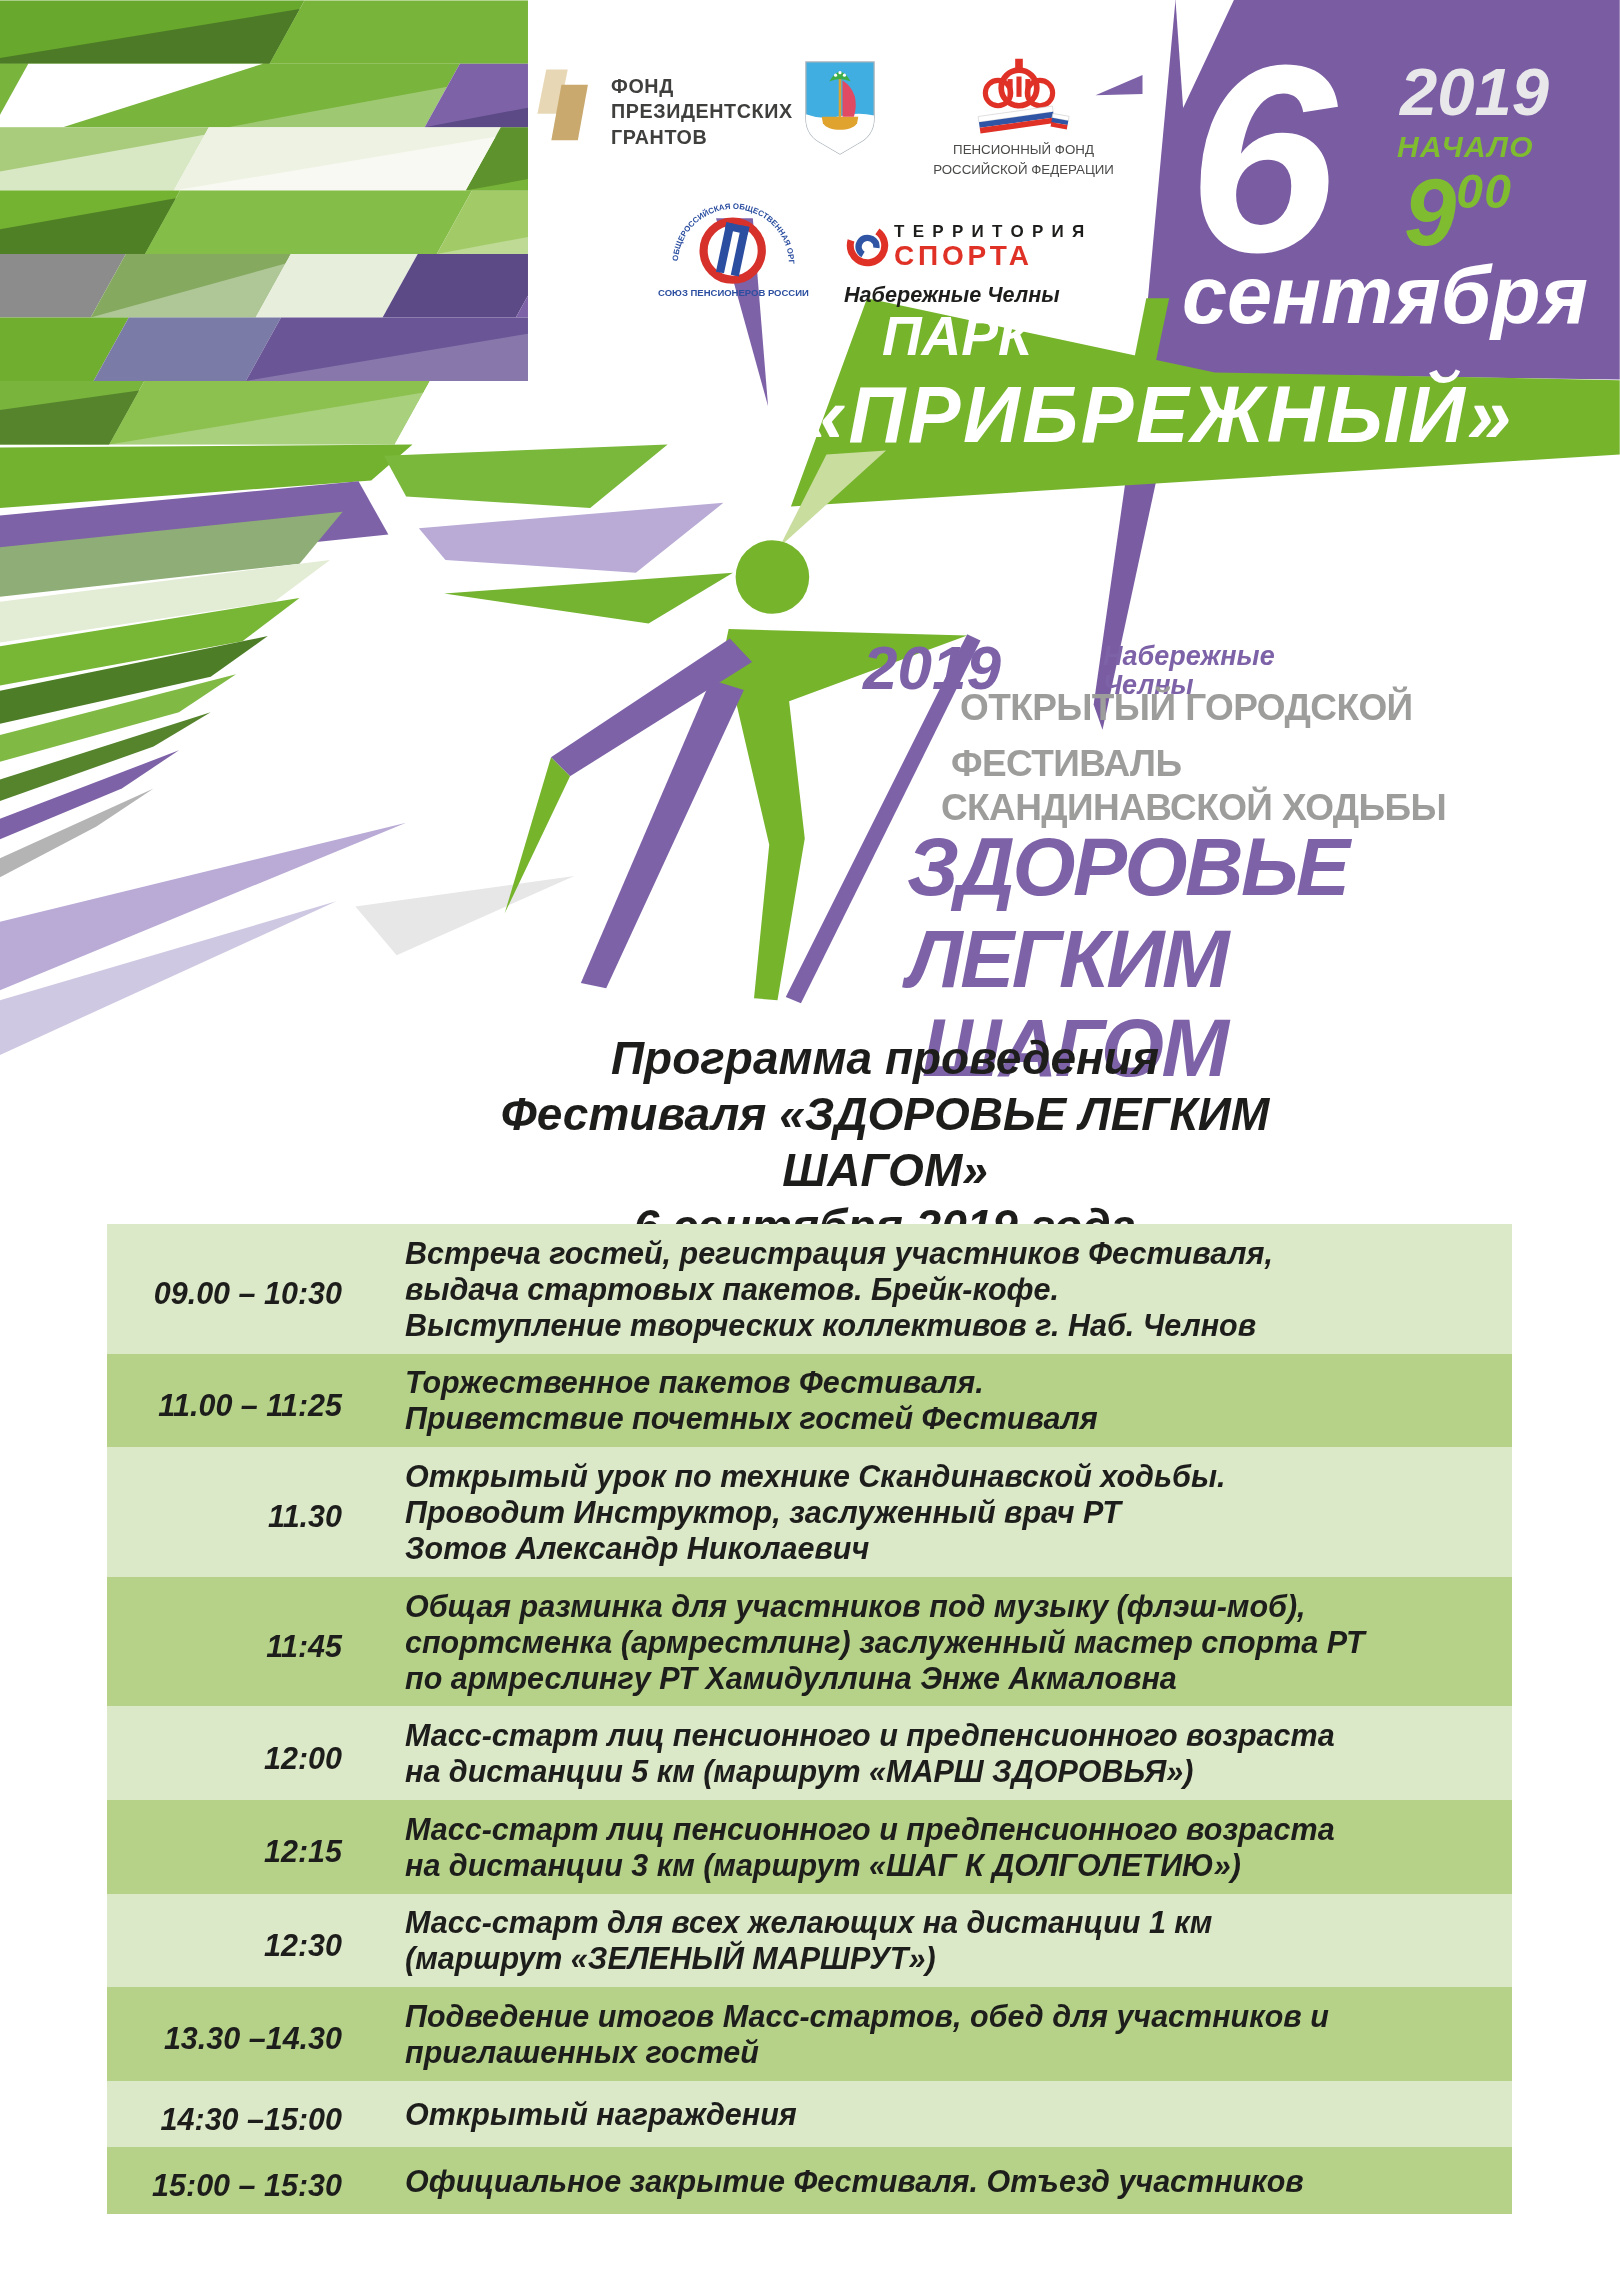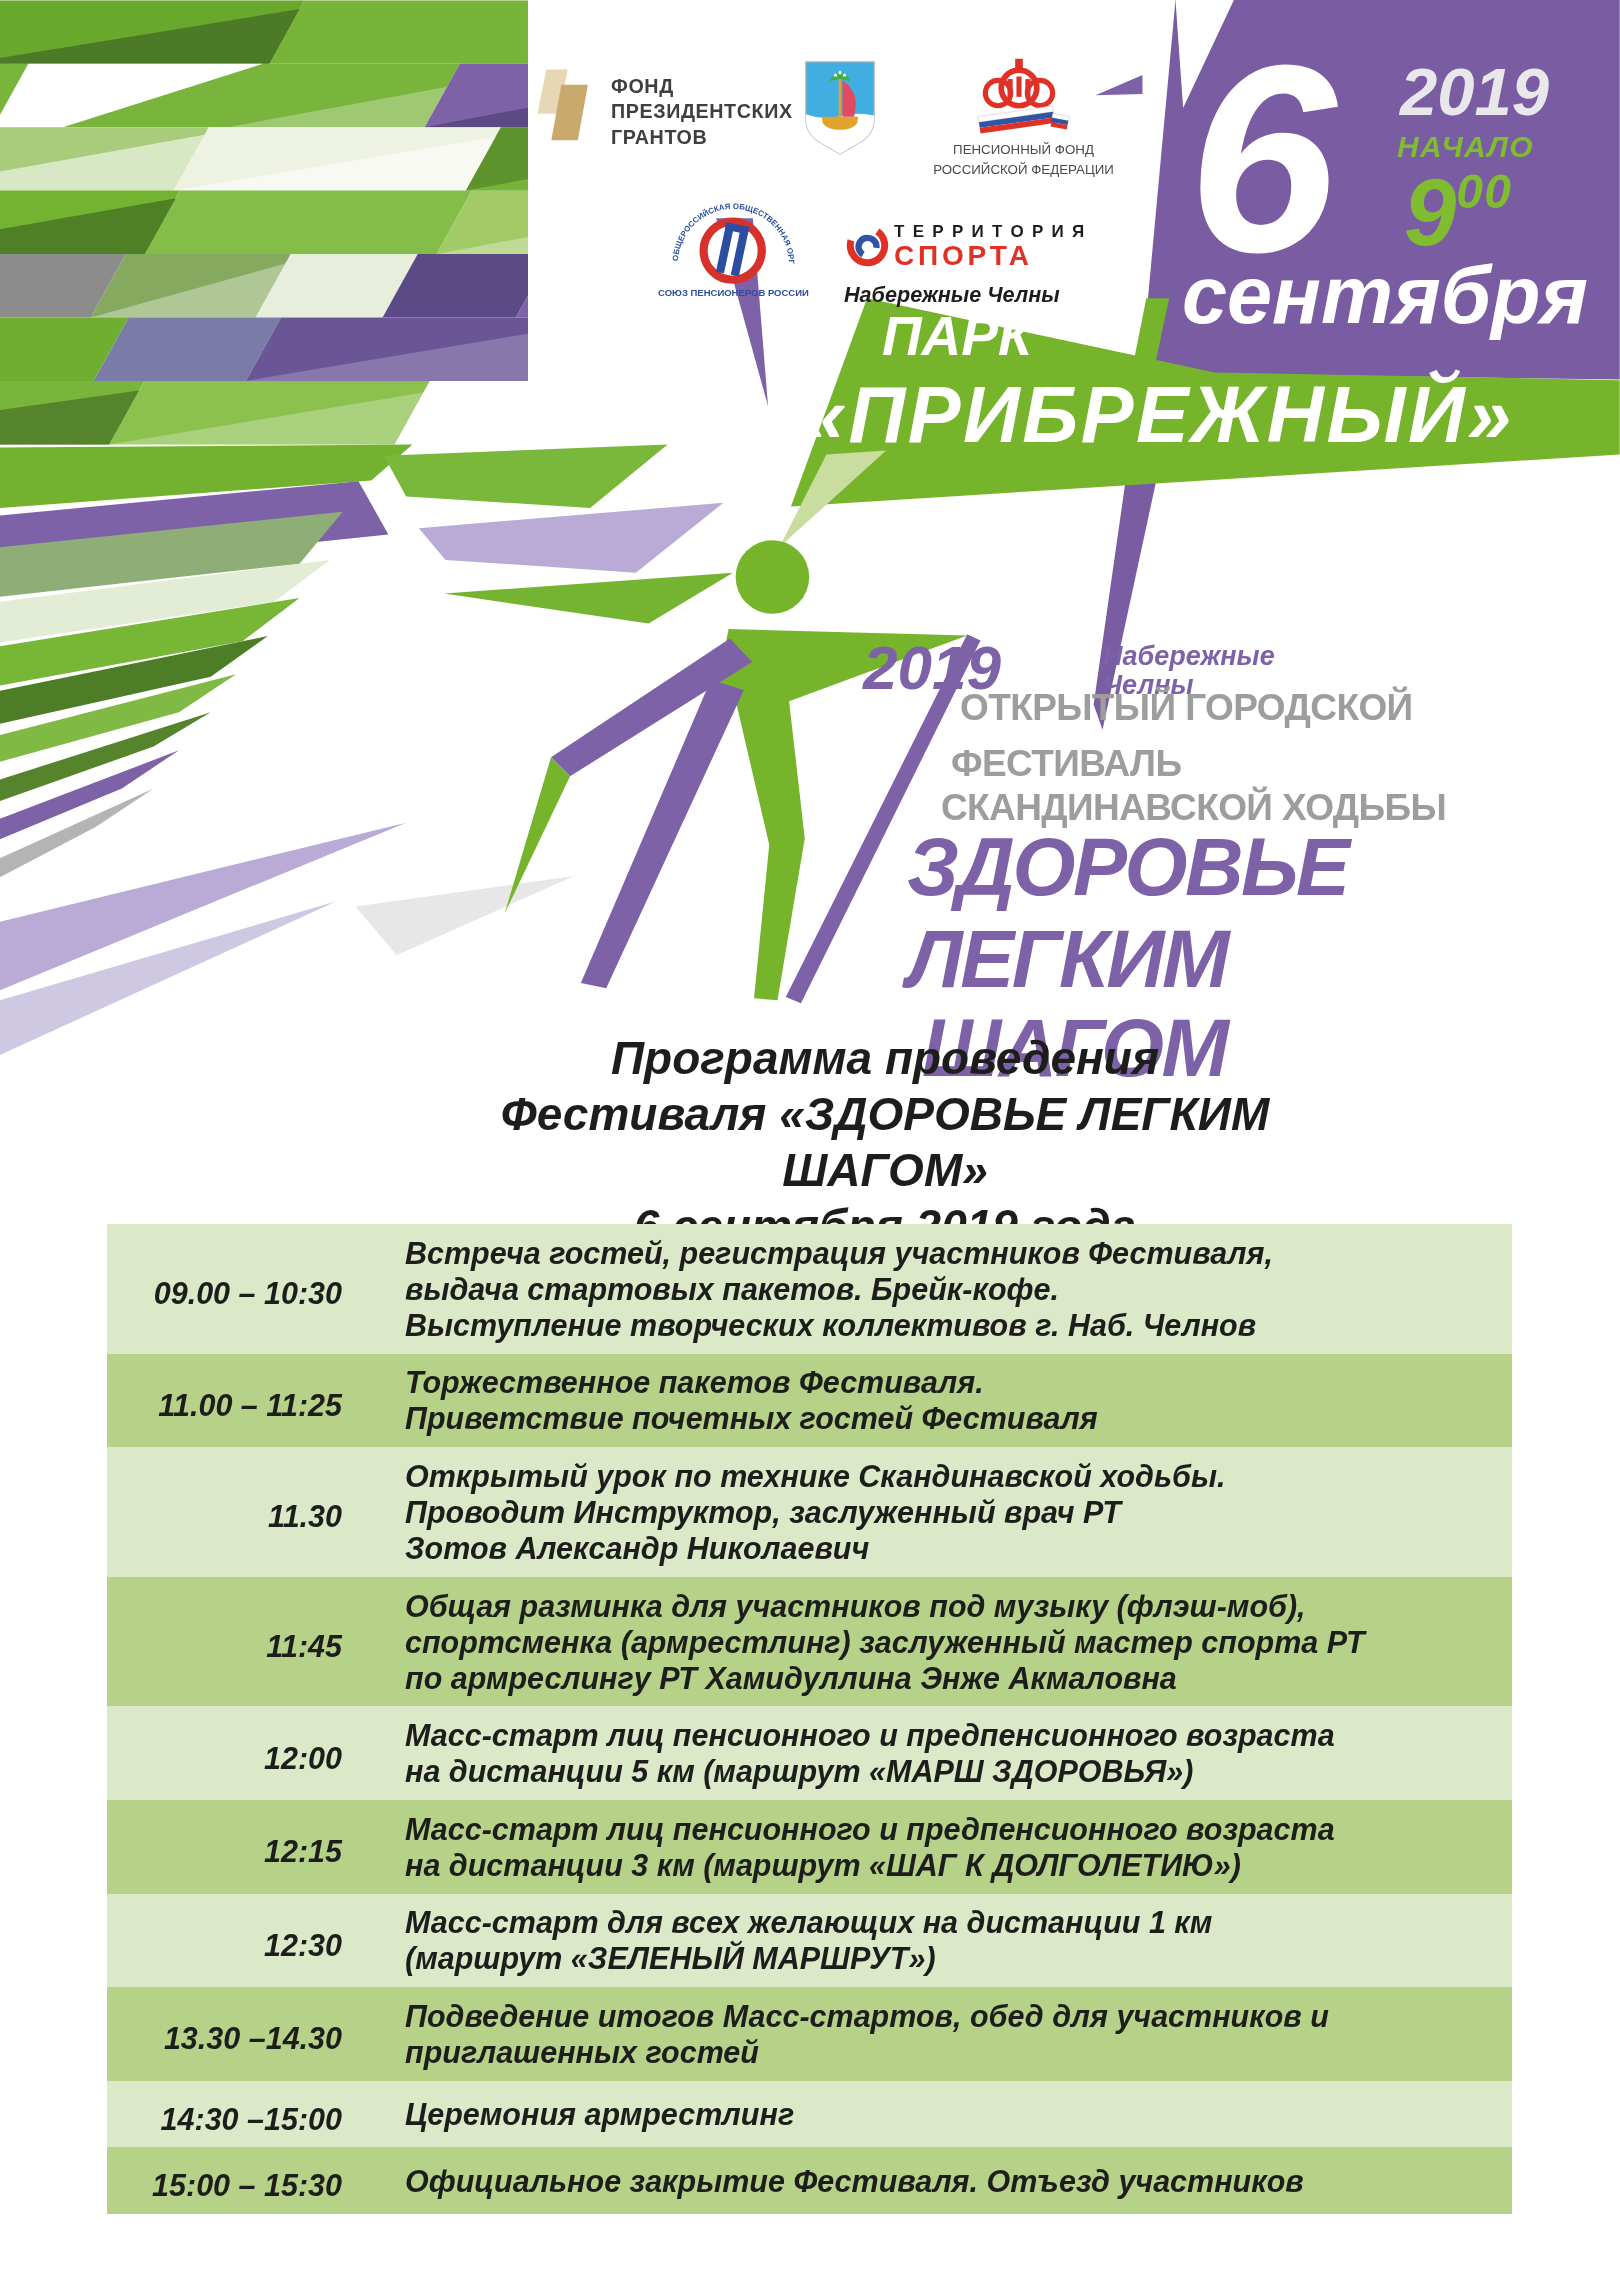--- a/index.html
+++ b/index.html
@@ -281,7 +281,7 @@
       </div>
       <div class="srow light">
         <div class="stime">14:30 –15:00</div>
-        <div class="sact">Церемония армрестлинг</div>
+        <div class="sact">Открытый награждения</div>
       </div>
       <div class="srow dark">
         <div class="stime">15:00 – 15:30</div>

